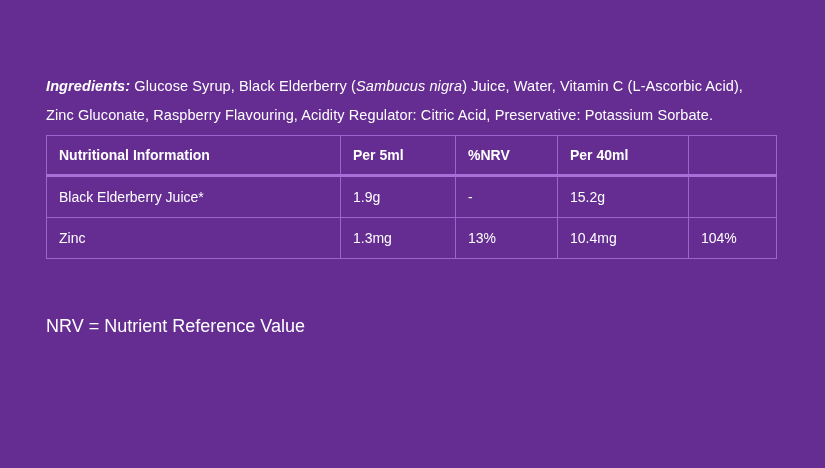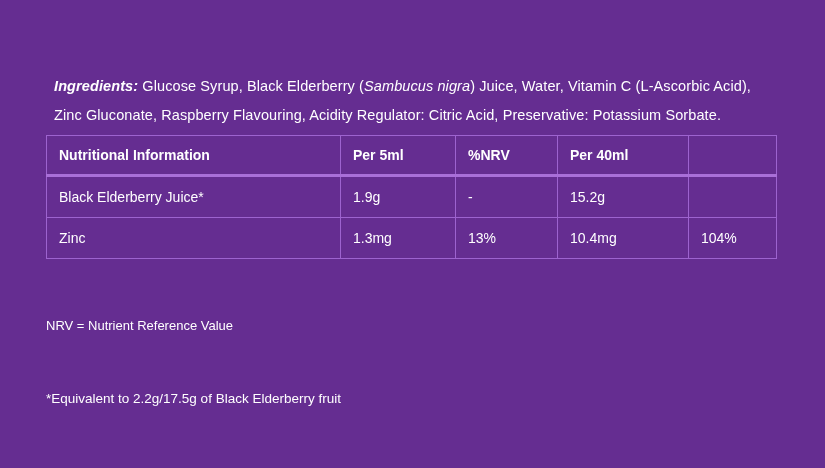--- a/index.html
+++ b/index.html
@@ -33,7 +33,6 @@
     line-height: 29px;
     color: #ffffff;
     letter-spacing: 0.1px;
-    margin-left: 8px;
   }
   .ingredients .lbl {
     font-weight: bold;

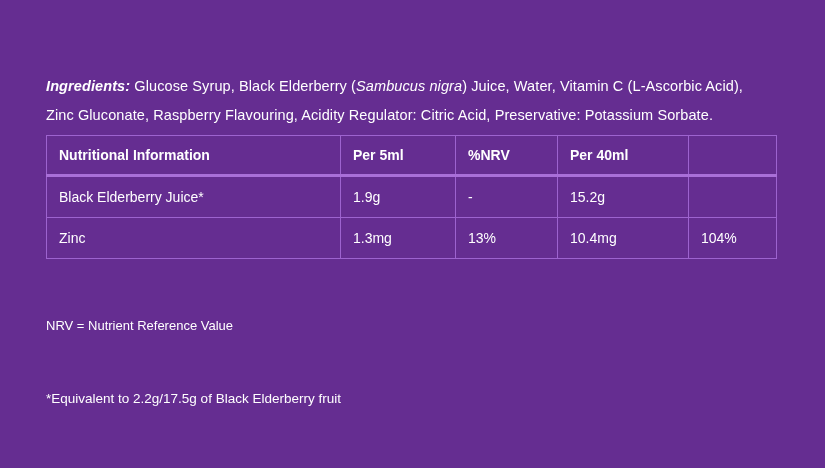--- a/index.html
+++ b/index.html
@@ -82,7 +82,7 @@
     left: 46px;
     top: 314px;
     width: 600px;
-    font-size: 13px;
+    font-size: 18px;
     line-height: 24px;
     color: #ffffff;
   }

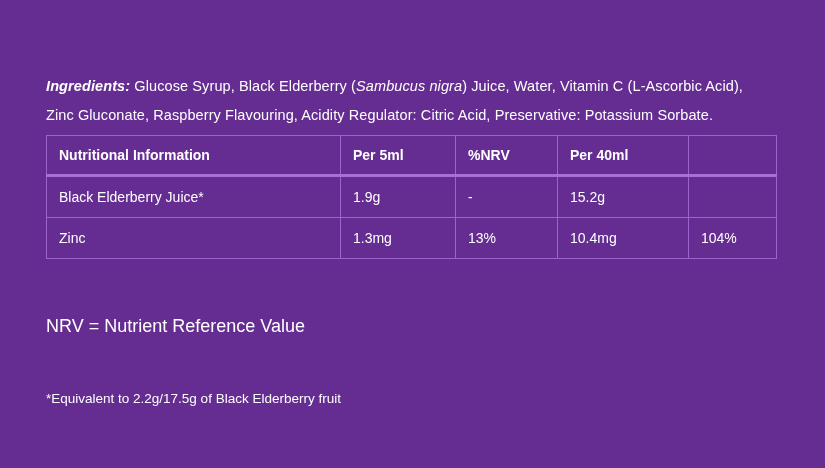--- a/index.html
+++ b/index.html
@@ -142,7 +142,6 @@
     <span class="note-line">NRV = Nutrient Reference Value</span>
   </div>
 
-  <div class="equiv">*Equivalent to 2.2g/17.5g of Black Elderberry fruit</div>
 
 </div>
 

